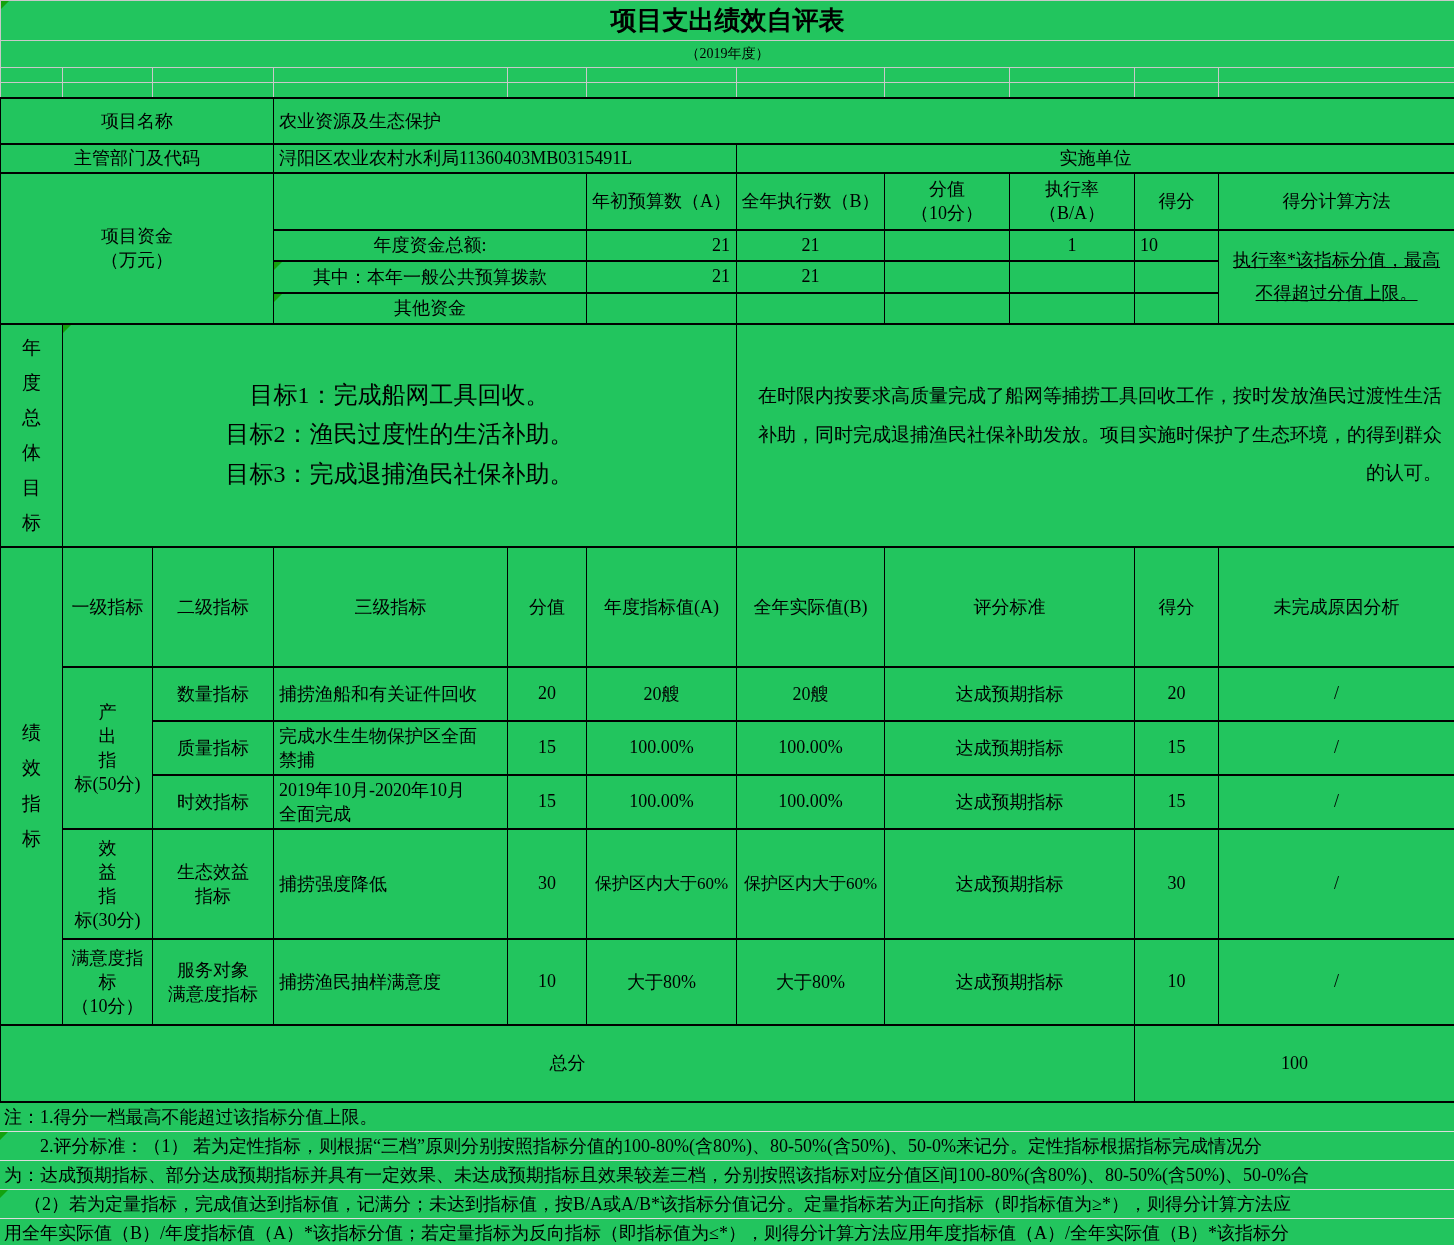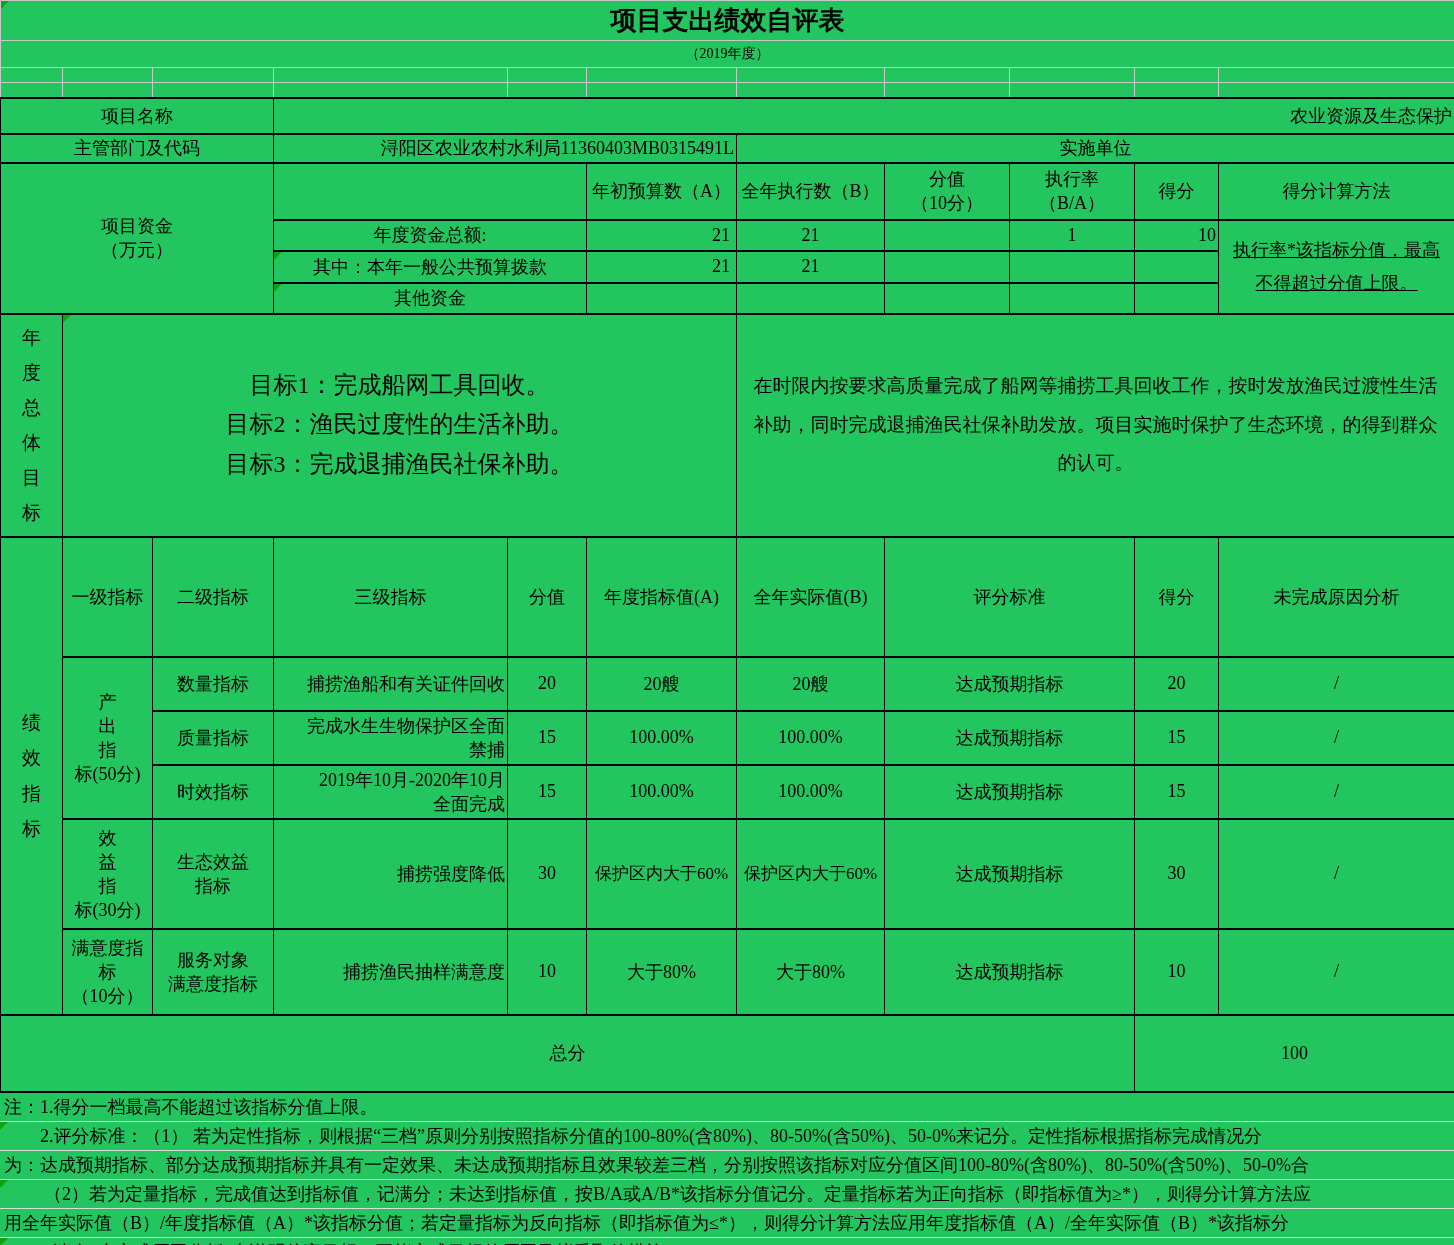--- a/index.html
+++ b/index.html
@@ -11,7 +11,7 @@
      white-space:pre-line;position:relative;overflow:hidden;}
   tr.plain td{border:1px solid #c9c9c9;}
   .r-title{height:40px}.r-sub{height:27px}.r-grid{height:15px}
-  .r-name{height:36px}.r-dept{height:29px}
+  .r-name{height:46px}.r-dept{height:29px}
   .r-fhead{height:57px}.r-f1{height:31px}.r-f2{height:32px}.r-f3{height:31px}
   .r-goal{height:223px}.r-phead{height:120px}
   .r-p1,.r-p2,.r-p3{height:54px}.r-p4{height:110px}.r-p5{height:86px}

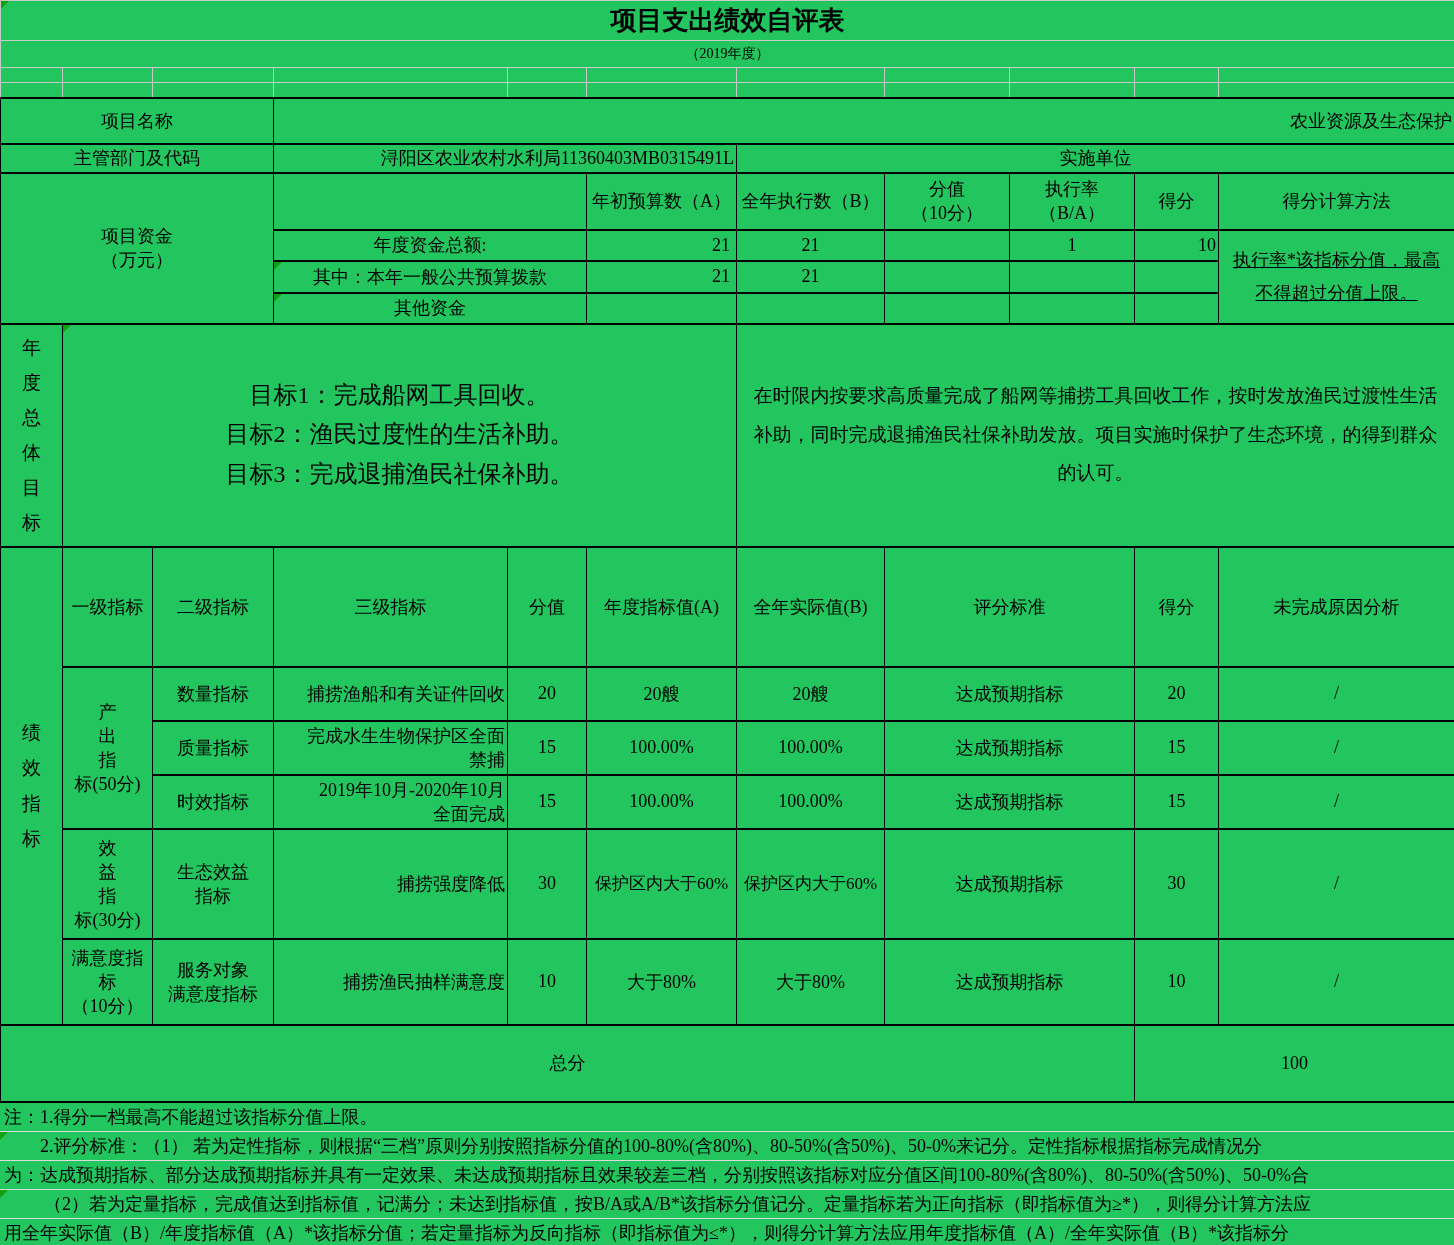--- a/index.html
+++ b/index.html
@@ -18,7 +18,7 @@
   .r-total{height:77px}
   .title-cell{font-size:26px;font-weight:bold;}
   .sub-cell{font-size:14px;}
-  .al{text-align:right;padding-left:5px;}
+  .al{text-align:left;padding-left:5px;}
   .ar{text-align:right;padding-right:6px;}
   .vlabel{font-size:19px;line-height:1.85;padding:0;}
   .goal-cell{font-size:24px;line-height:1.65;}

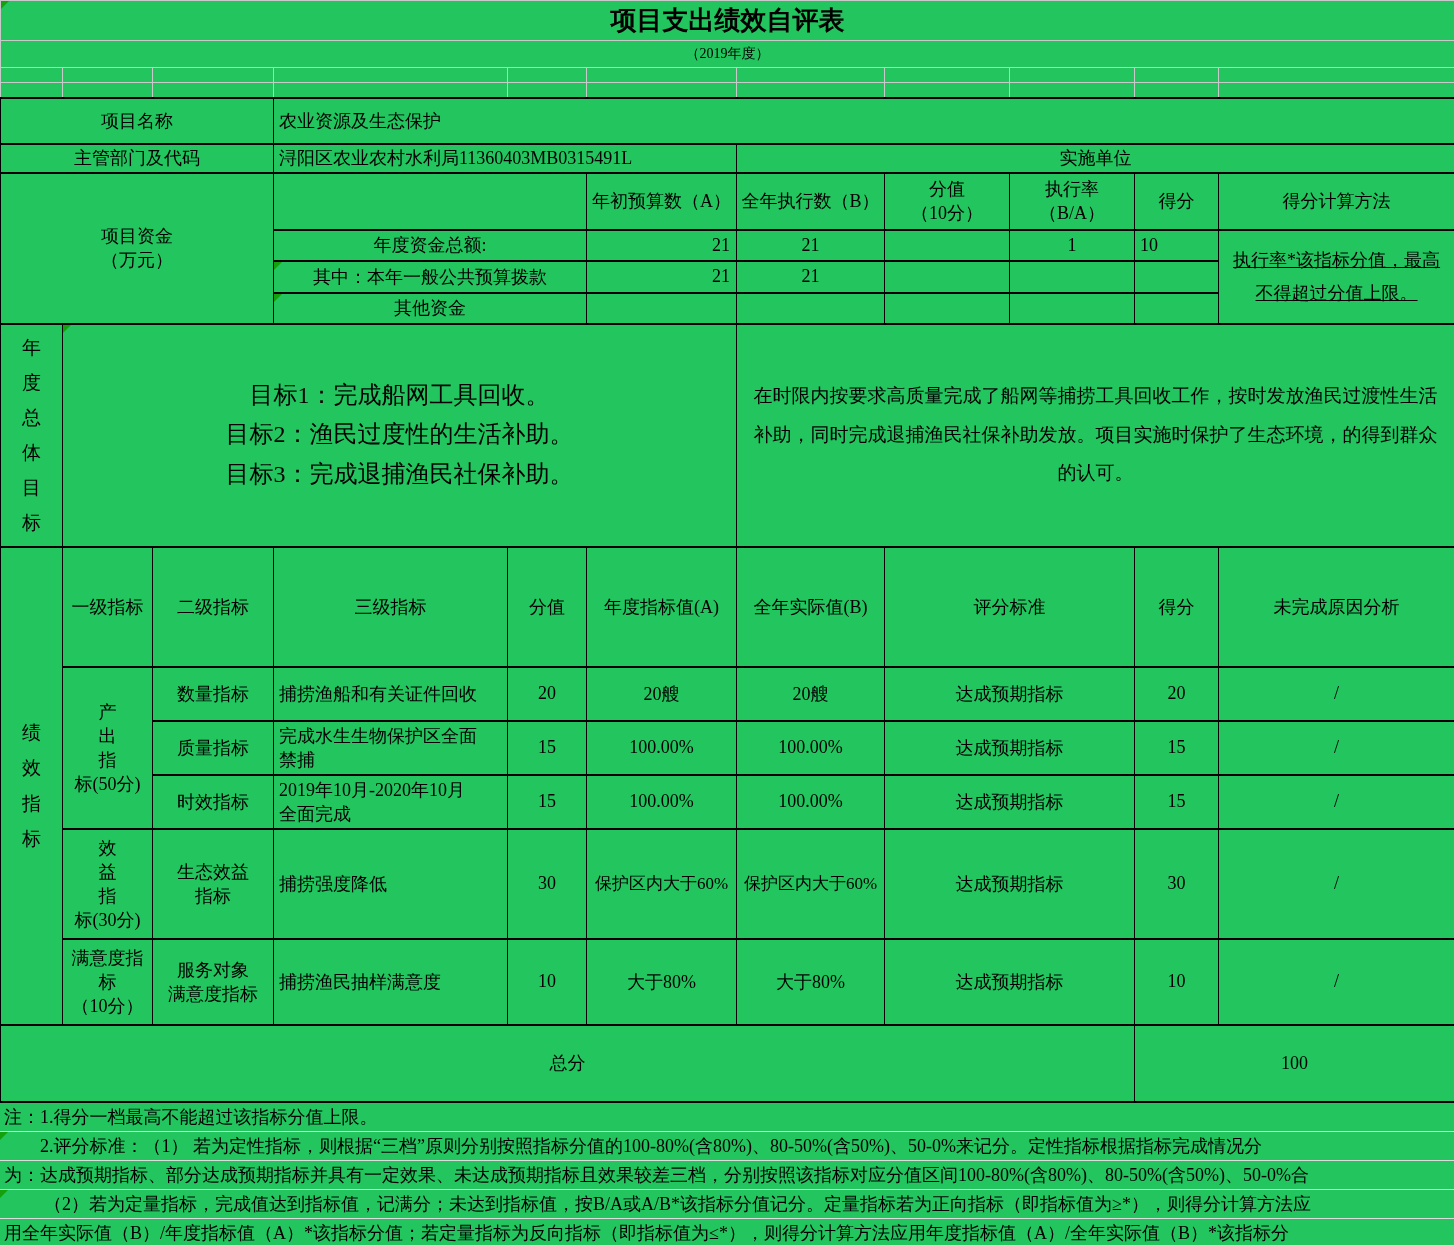--- a/index.html
+++ b/index.html
@@ -22,7 +22,7 @@
   .ar{text-align:right;padding-right:6px;}
   .vlabel{font-size:19px;line-height:1.85;padding:0;}
   .goal-cell{font-size:24px;line-height:1.65;}
-  .completion-cell{font-size:19px;line-height:2.05;padding:0 12px;text-align:center;}
+  .completion-cell{font-size:19px;line-height:2.05;padding:0 12px;text-align:right;}
   .method-cell{text-align:center;line-height:1.8;padding:12px 6px;text-decoration:underline;}
   .tight{font-size:17px;padding:0 1px;}
   .notes{width:1454px;}

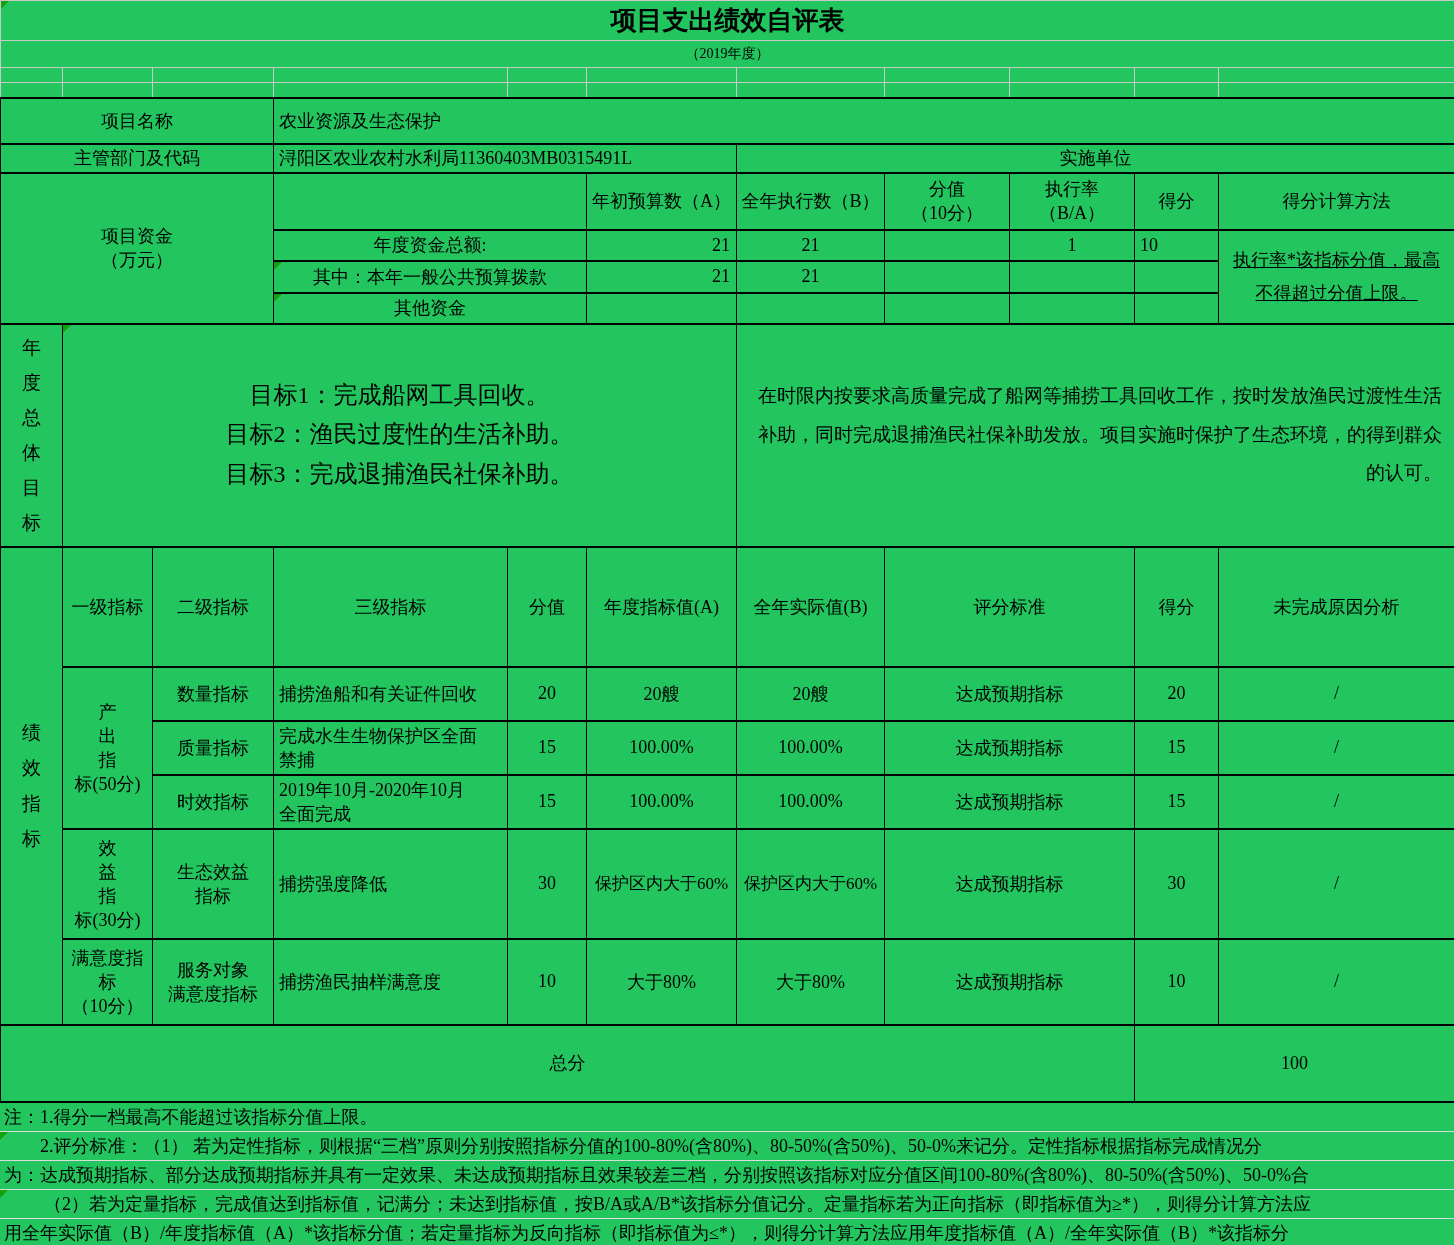--- a/index.html
+++ b/index.html
@@ -28,7 +28,7 @@
   .notes{width:1454px;}
   .note-row{height:28px;line-height:28px;font-size:18px;
     border-bottom:1px solid #dcdcdc;position:relative;overflow:hidden;white-space:pre;}
-  .ind-a{padding-left:4px}.ind-b{padding-left:40px}.ind-c{padding-left:44px}
+  .ind-a{padding-left:4px}.ind-b{padding-left:40px}.ind-c{padding-left:24px}
   .gt{position:absolute;top:0;left:0;width:0;height:0;border-style:solid;
       border-width:8px 8px 0 0;
       border-color:var(--error_indicator_green,#13a10e) transparent transparent transparent;}

